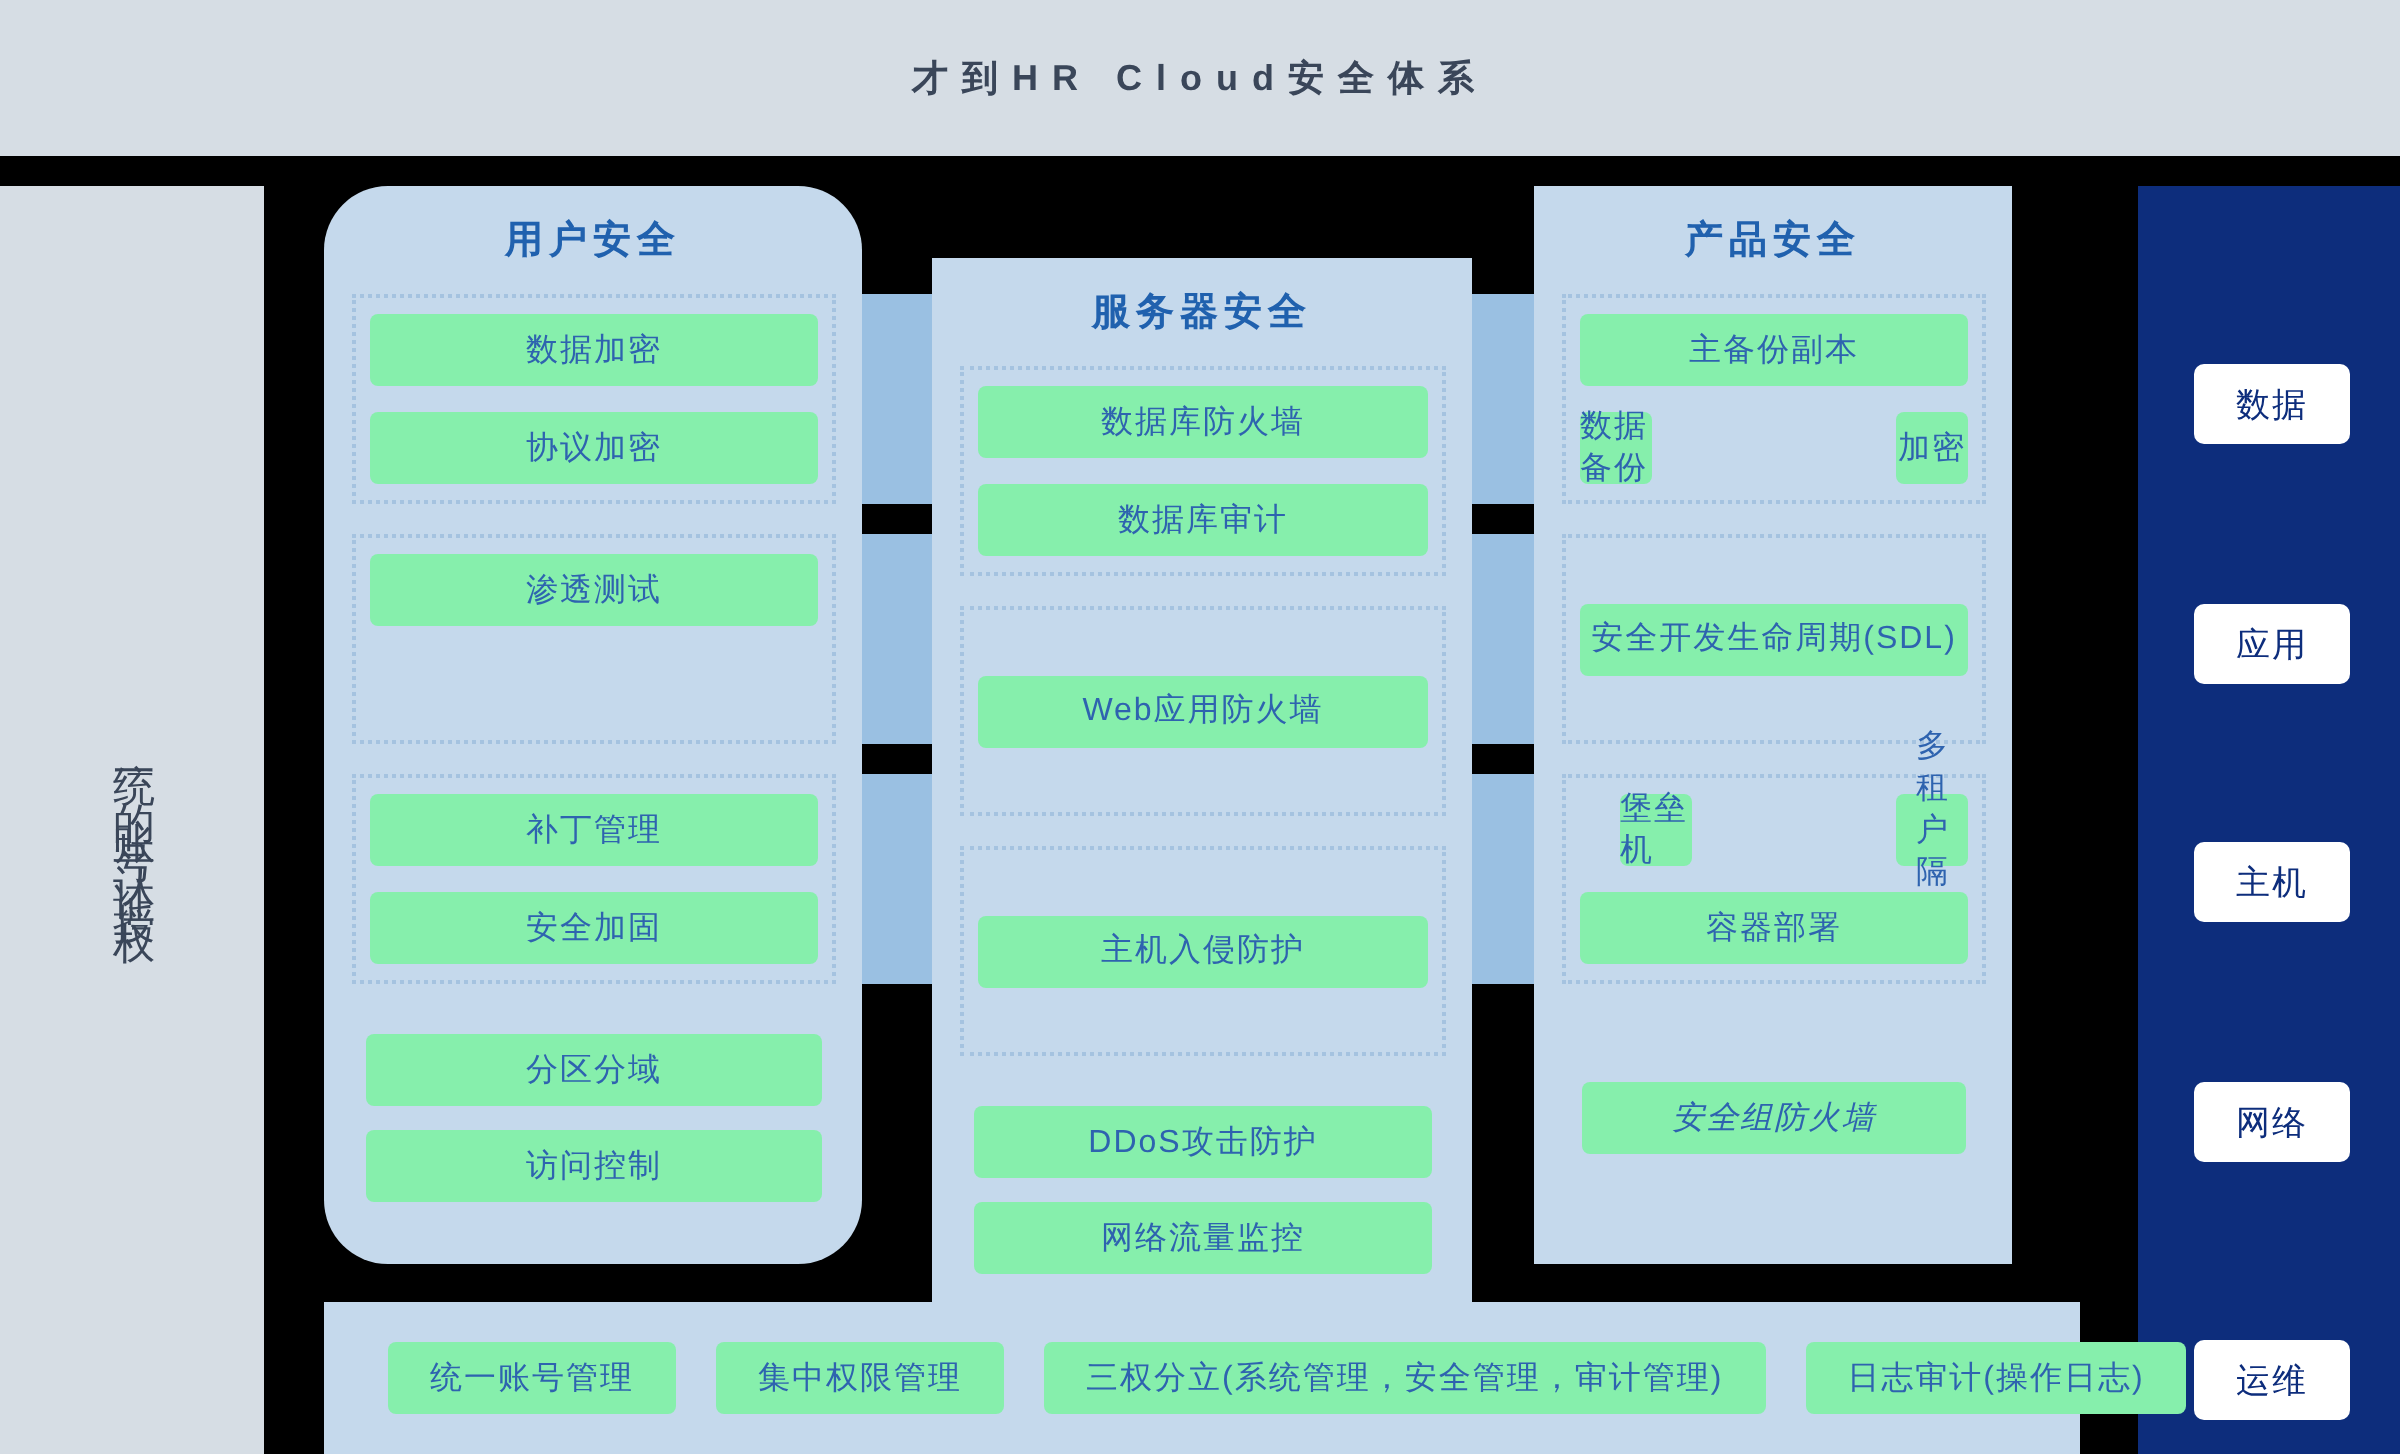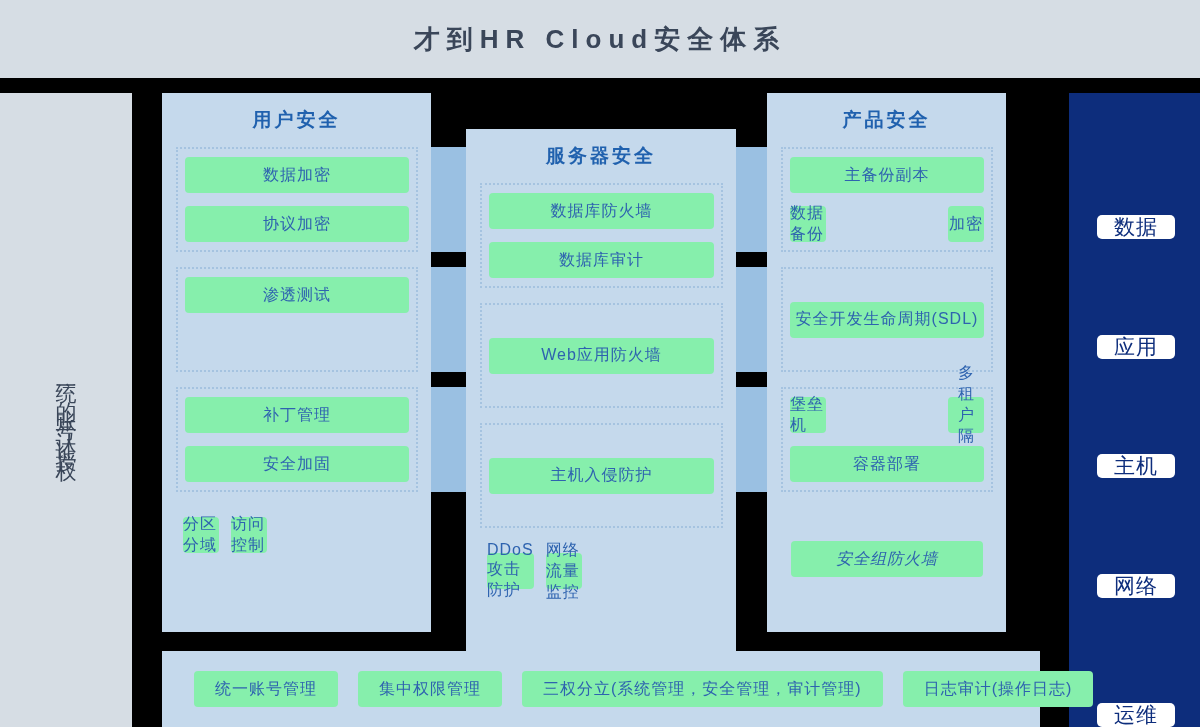--- a/index.html
+++ b/index.html
@@ -18,7 +18,7 @@
     display:flex; align-items:center; justify-content:center;
   }
   .title {
-    font-size:26px; font-weight:600; letter-spacing:7px;
+    font-size:18px; font-weight:600; letter-spacing:7px;
     color:var(--title_text, #3a4659);
   }
 

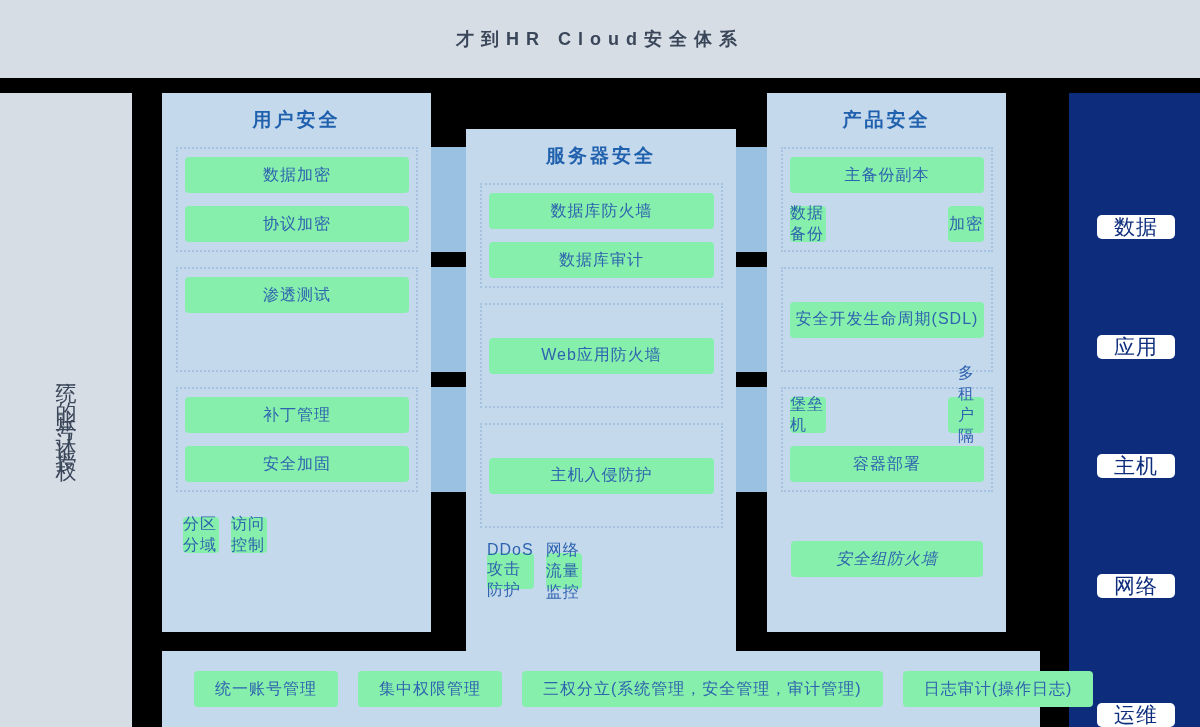--- a/index.html
+++ b/index.html
@@ -39,7 +39,7 @@
     position:absolute; top:93px; height:539px;
     background:var(--panel_blue, #c5d9ec);
   }
-  .col1 { left:162px; width:269px; }
+  .col1 { left:162px; width:269px;border-radius:32px; }
   .col2 { left:466px; width:270px;margin-top:36px; }
   .col3 { left:767px; width:239px; }
   .col-header {

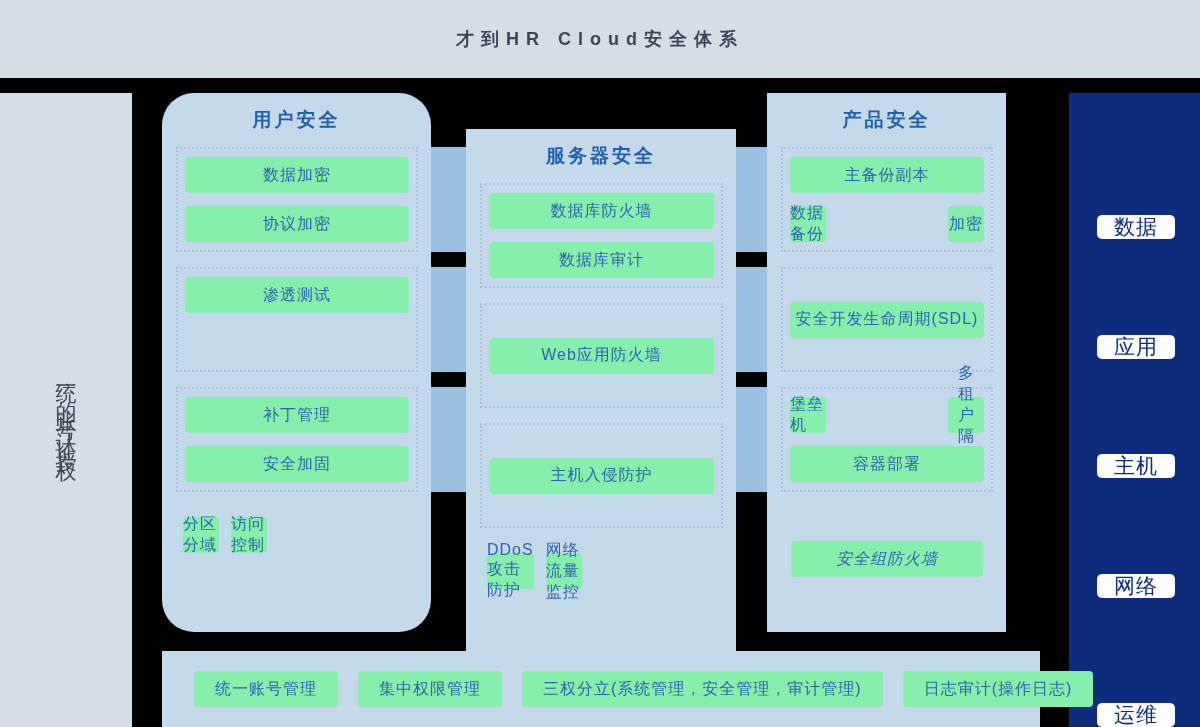--- a/index.html
+++ b/index.html
@@ -87,12 +87,11 @@
     background:var(--navy, #0d2d7c);
   }
   .rail-btn {
-    position:absolute; left:28px; width:78px; height:24px;
+    position:absolute; left:28px; width:78px; height:40px;
     background:#fff; border-radius:5px;
     display:flex; align-items:center; justify-content:center;
-    font-size:21px; letter-spacing:1px;
+    font-size:17px; letter-spacing:1px;
     color:var(--navy, #0d2d7c);
-    margin-top:33px;
   }
   .r1 { top:89px; } .r2 { top:209px; } .r3 { top:328px; }
   .r4 { top:448px; } .r5 { top:577px; }

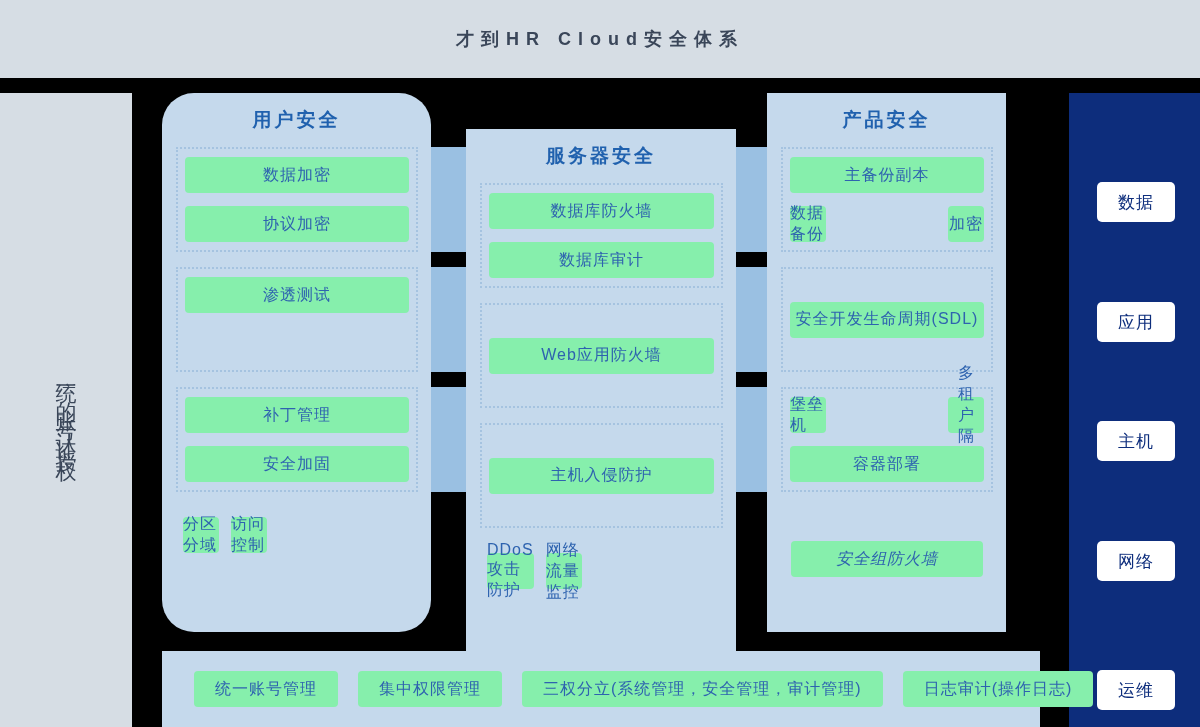--- a/index.html
+++ b/index.html
@@ -66,7 +66,7 @@
   .pair { display:flex; flex-direction:row; justify-content:space-between; flex:0 0 36px; }
   .pair .btn { height:36px; }
   .w53 { width:53%; } .w42 { width:42%; }
-  .w41 { width:41%; } .w53b { width:53%;padding-left:10px; }
+  .w41 { width:41%;margin-left:20px; } .w53b { width:53%;padding-left:10px; }
   .footer-items {
     position:absolute; top:424px; left:21px; right:20px;
     display:flex; flex-direction:row; gap:12px;

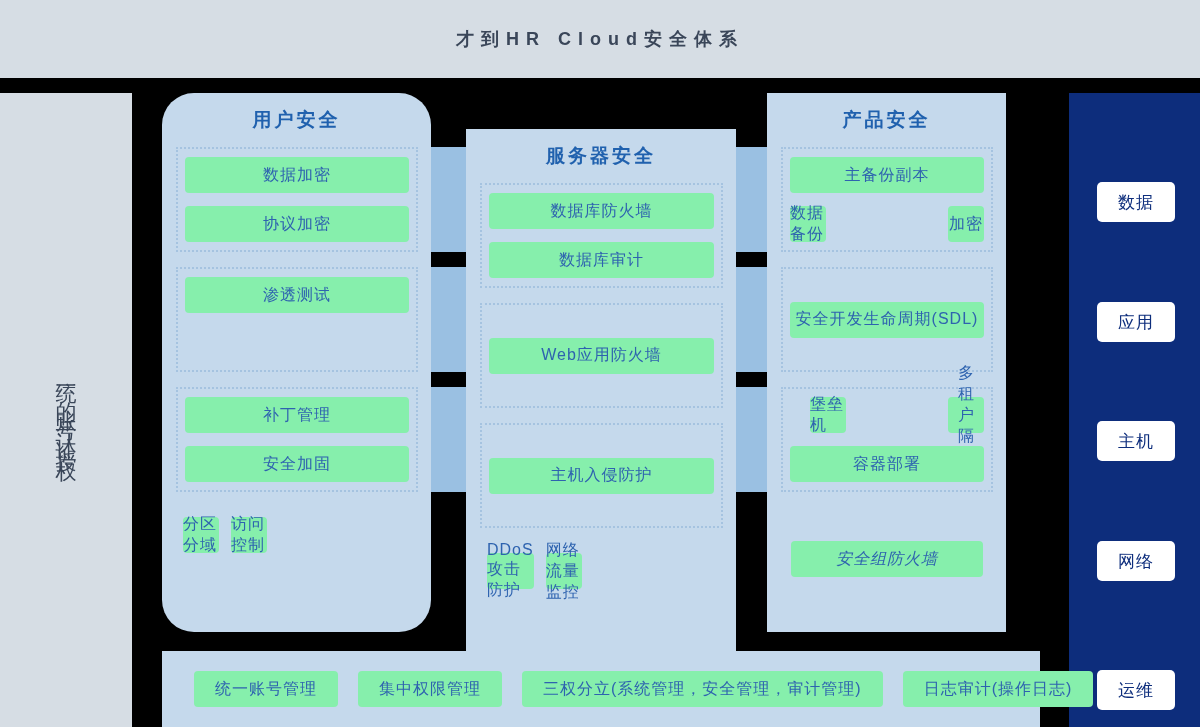--- a/index.html
+++ b/index.html
@@ -69,7 +69,7 @@
   .w41 { width:41%;margin-left:20px; } .w53b { width:53%;padding-left:10px; }
   .footer-items {
     position:absolute; top:424px; left:21px; right:20px;
-    display:flex; flex-direction:row; gap:12px;
+    display:flex; flex-direction:column; gap:12px;
   }
   .footer-single { position:absolute; top:448px; left:24px; right:23px;font-style:italic; }
 

